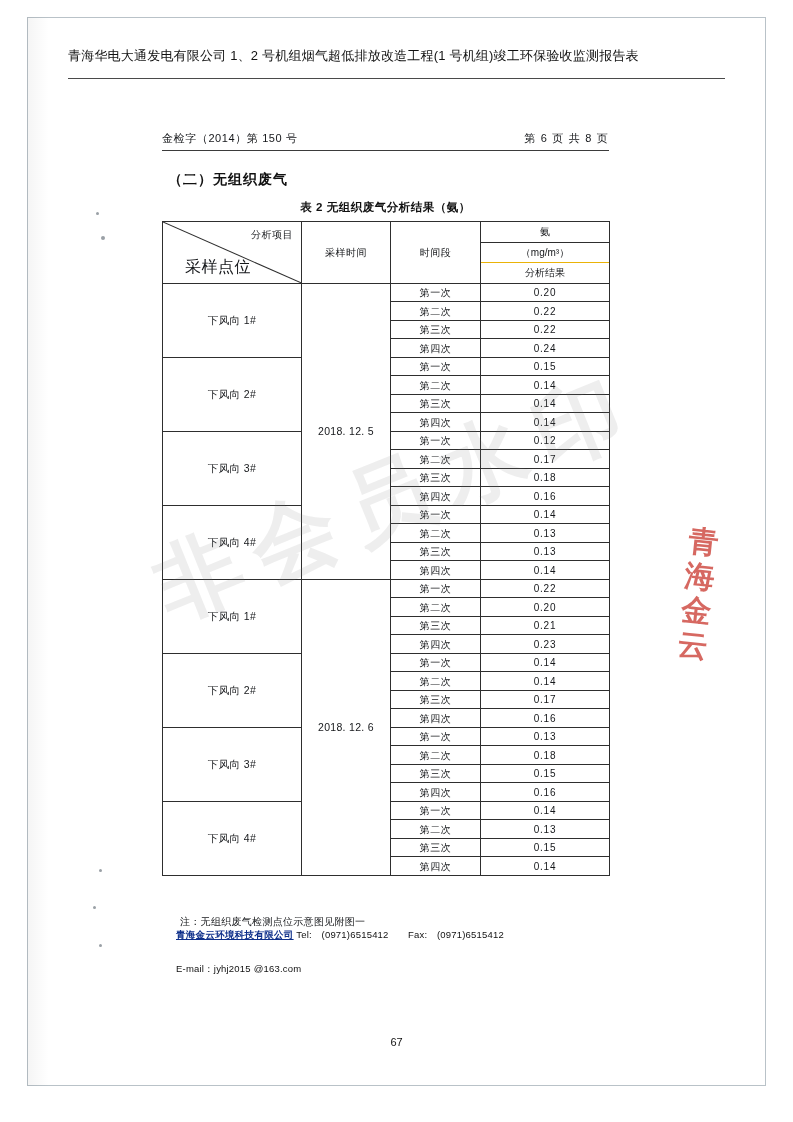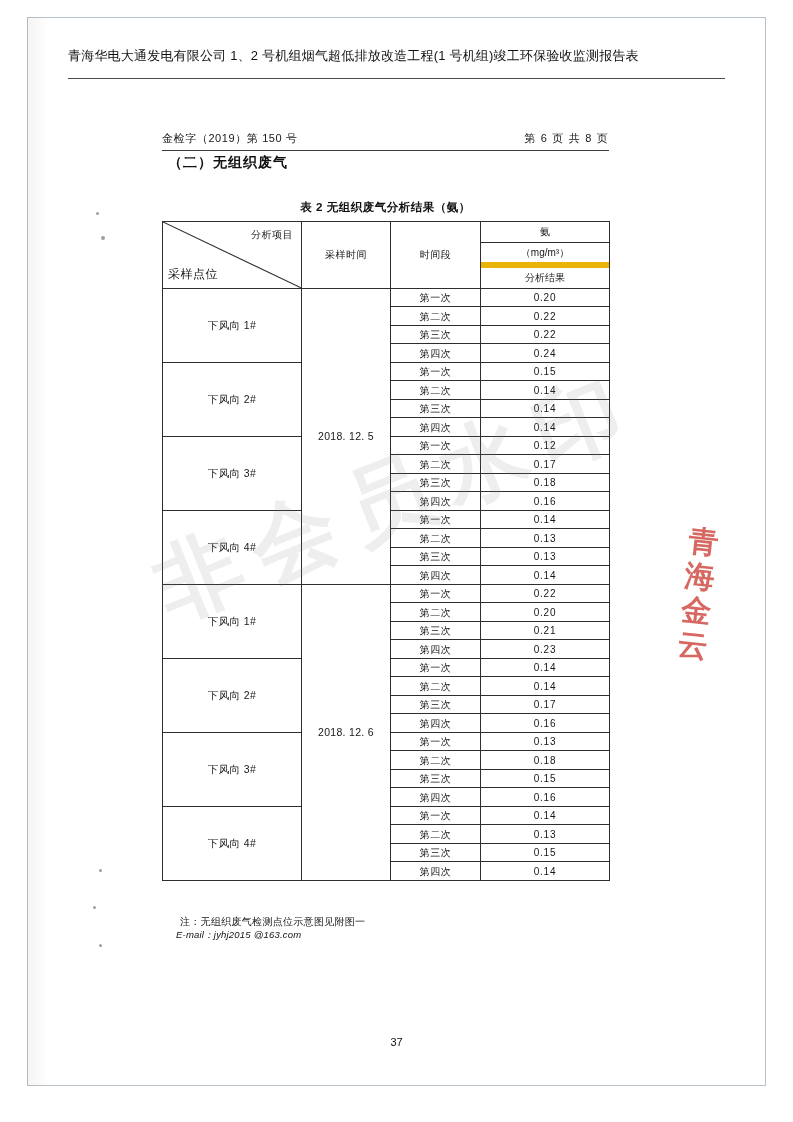--- a/index.html
+++ b/index.html
@@ -271,7 +271,7 @@
 <div class="header-rule"></div>
 
 <div class="docno-row">
-  <span class="docno-left">金检字（2019）第 150 号</span>
+  <span class="docno-left">金检字（2014）第 150 号</span>
   <span class="docno-right">第 6 页 共 8 页</span>
 </div>
 <div class="docno-rule"></div>

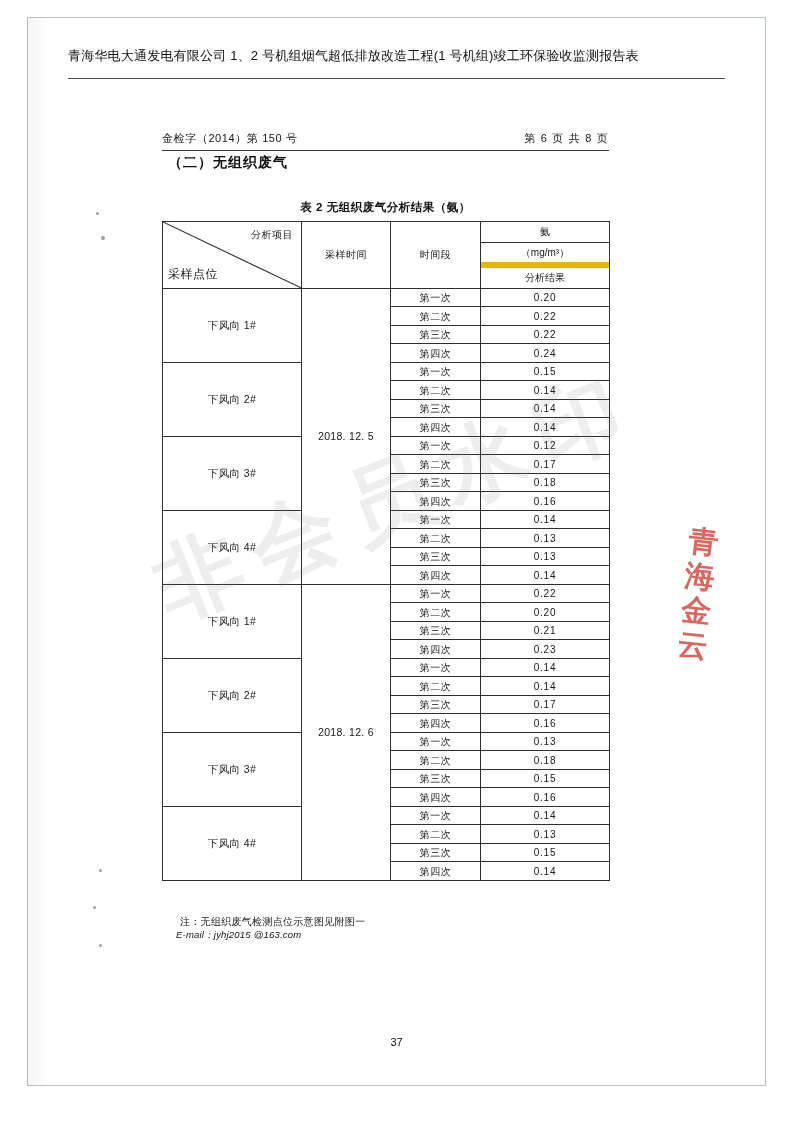--- a/index.html
+++ b/index.html
@@ -74,7 +74,7 @@
   .section-title {
     position: absolute;
     left: 168px;
-    top: 154px;
+    top: 171px;
     font-size: 14px;
     font-weight: bold;
     letter-spacing: 1px;

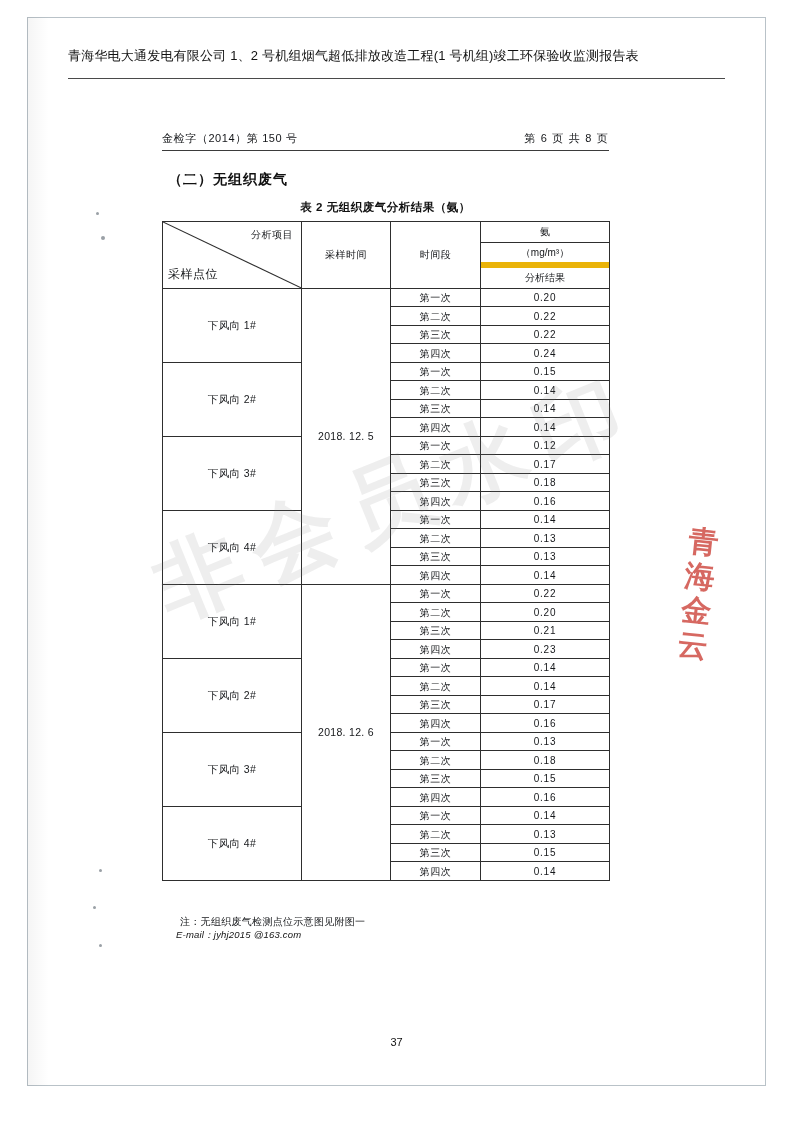--- a/index.html
+++ b/index.html
@@ -163,7 +163,7 @@
     font-size: 10px;
   }
   .hdr-val .hv.b1 { border-bottom: 1px solid #2e2e2e; }
-  .hdr-val .hv.b2 { border-bottom: 6px solid #eab308; }
+  .hdr-val .hv.b2 { border-bottom: 1px solid #eab308; }
 
   td.point {
     font-size: 10.5px;

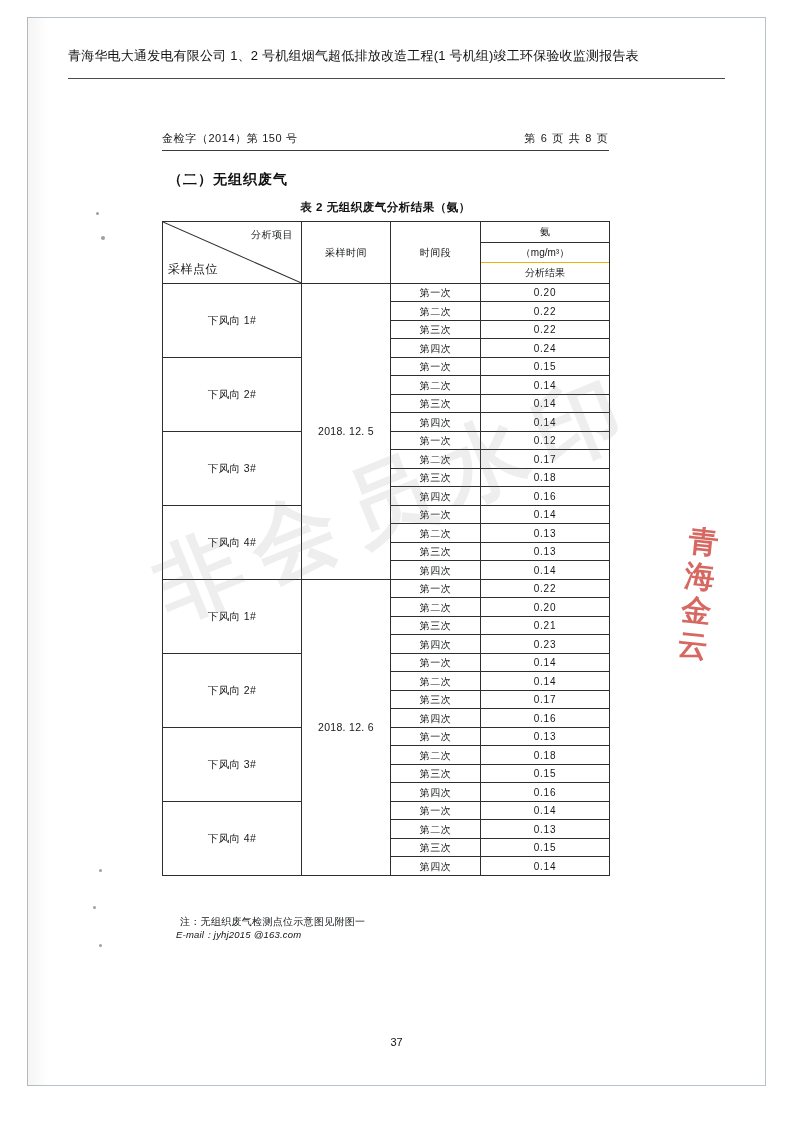--- a/index.html
+++ b/index.html
@@ -141,9 +141,9 @@
   }
   .hdr-diag .lbl-point {
     position: absolute;
-    left: 5px;
+    left: 22px;
     bottom: 7px;
-    font-size: 12px;
+    font-size: 16px;
     letter-spacing: 0.5px;
     margin-top: 39px;
   }

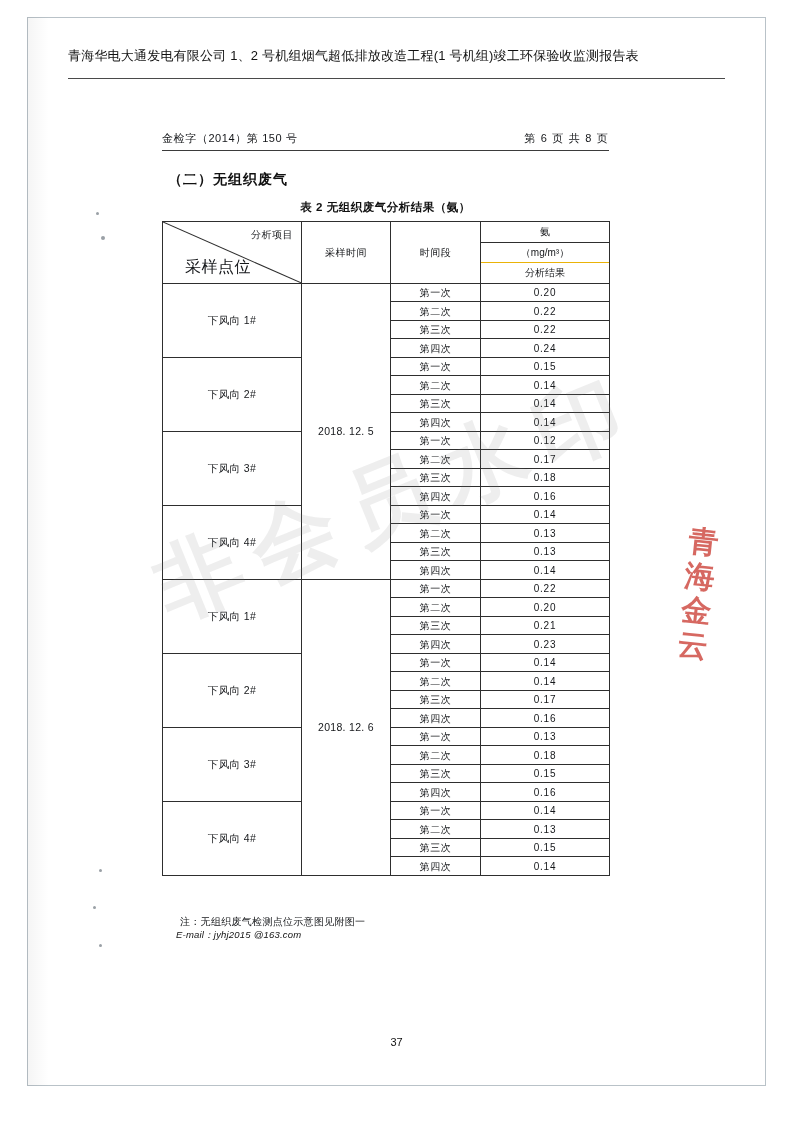--- a/index.html
+++ b/index.html
@@ -449,6 +449,10 @@
 <div class="tbl-note">注：无组织废气检测点位示意图见附图一</div>
 
 <div class="footer-block">
+  <div class="line1">
+    <span class="cn">青海金云环境科技有限公司</span>
+    <span class="en">Tel:　(0971)6515412　　Fax:　(0971)6515412</span>
+  </div>
   <div class="line2">E-mail：jyhj2015 @163.com</div>
 </div>
 

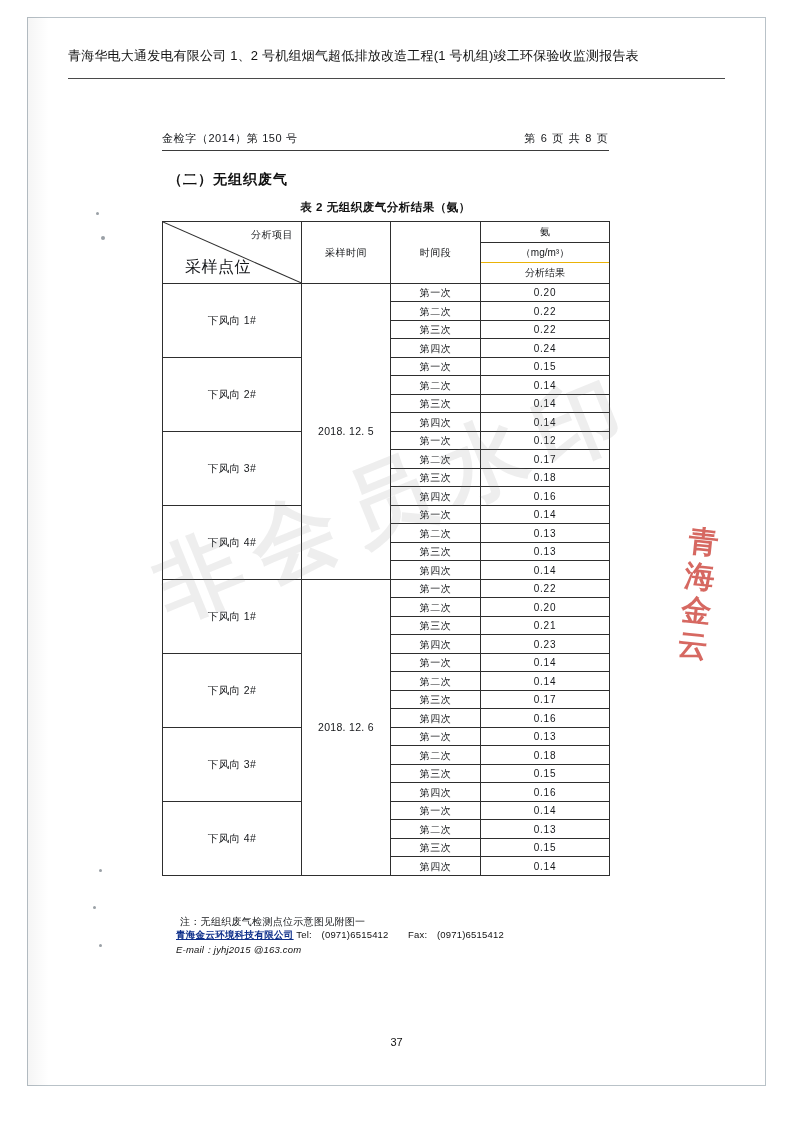--- a/index.html
+++ b/index.html
@@ -203,7 +203,7 @@
     letter-spacing: 0.3px;
   }
   .footer-block .en { letter-spacing: 0.2px; }
-  .footer-block .line2 { margin-top: 0; letter-spacing: 0.2px; font-style: italic; }
+  .footer-block .line2 { margin-top: 19px; letter-spacing: 0.2px; }
 
   .page-number {
     position: absolute;

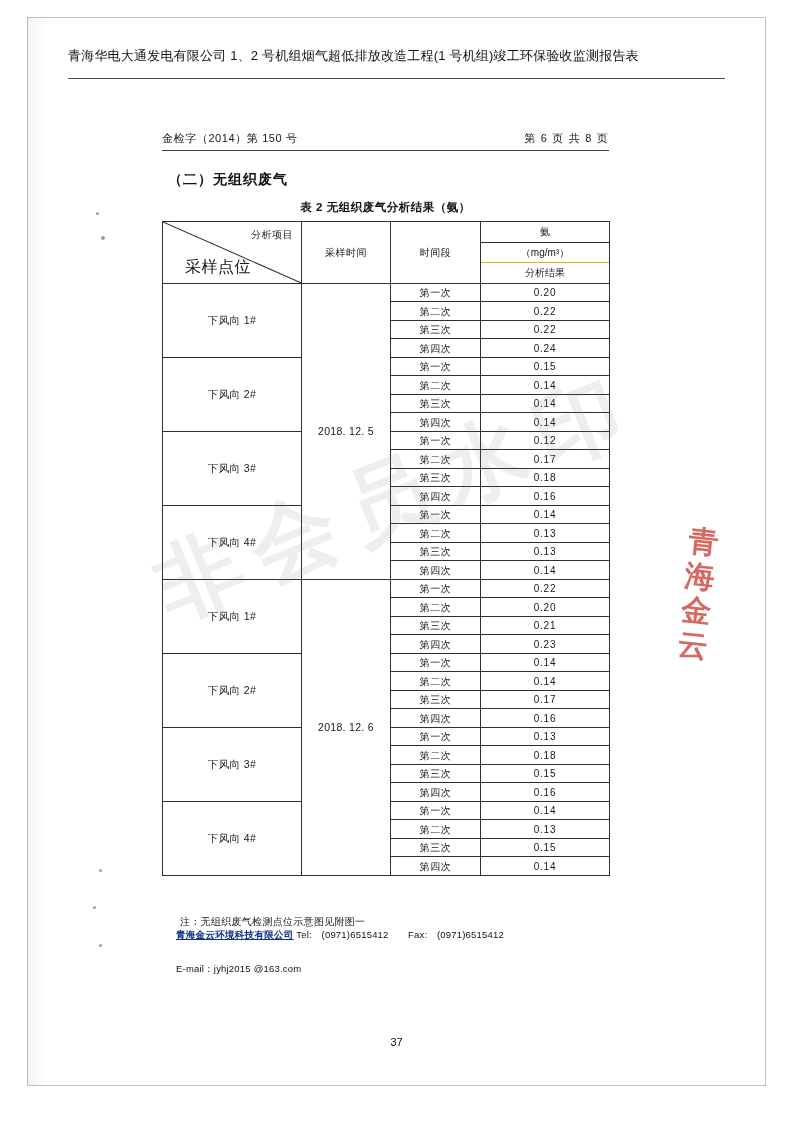--- a/index.html
+++ b/index.html
@@ -456,7 +456,7 @@
   <div class="line2">E-mail：jyhj2015 @163.com</div>
 </div>
 
-<div class="page-number">37</div>
+<div class="page-number">67</div>
 
 <div class="watermark">非会员水印</div>
 <div class="red-stamp">青海金云</div>

